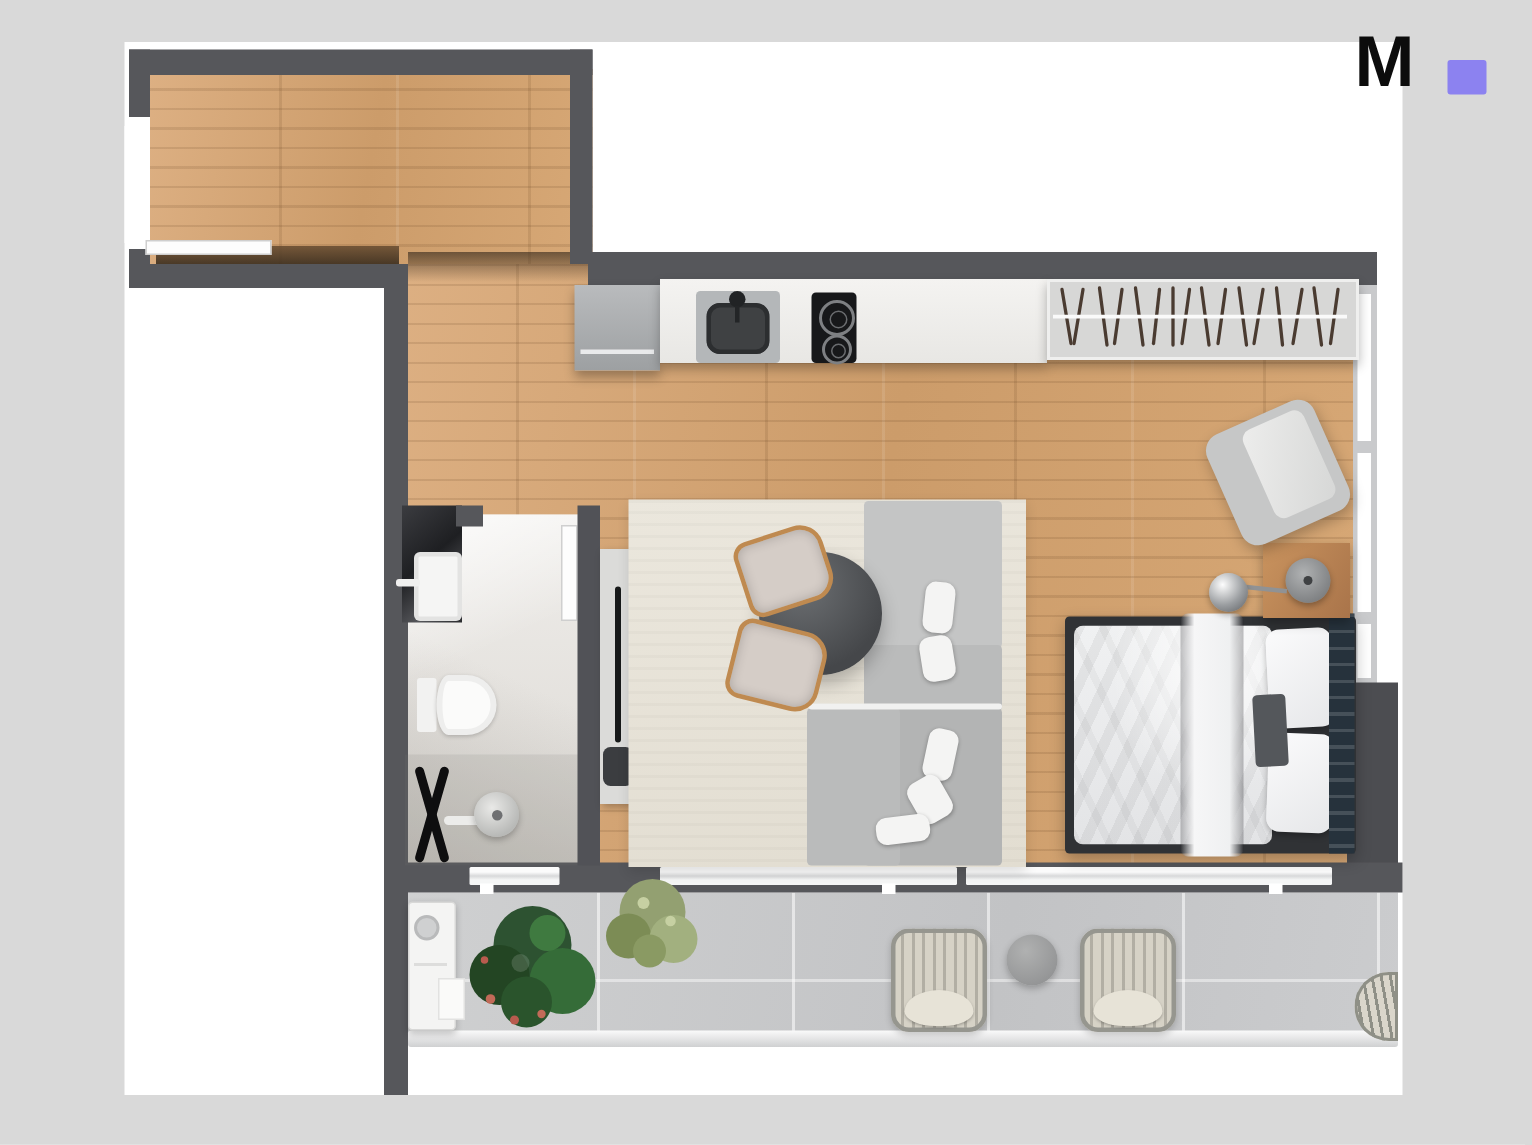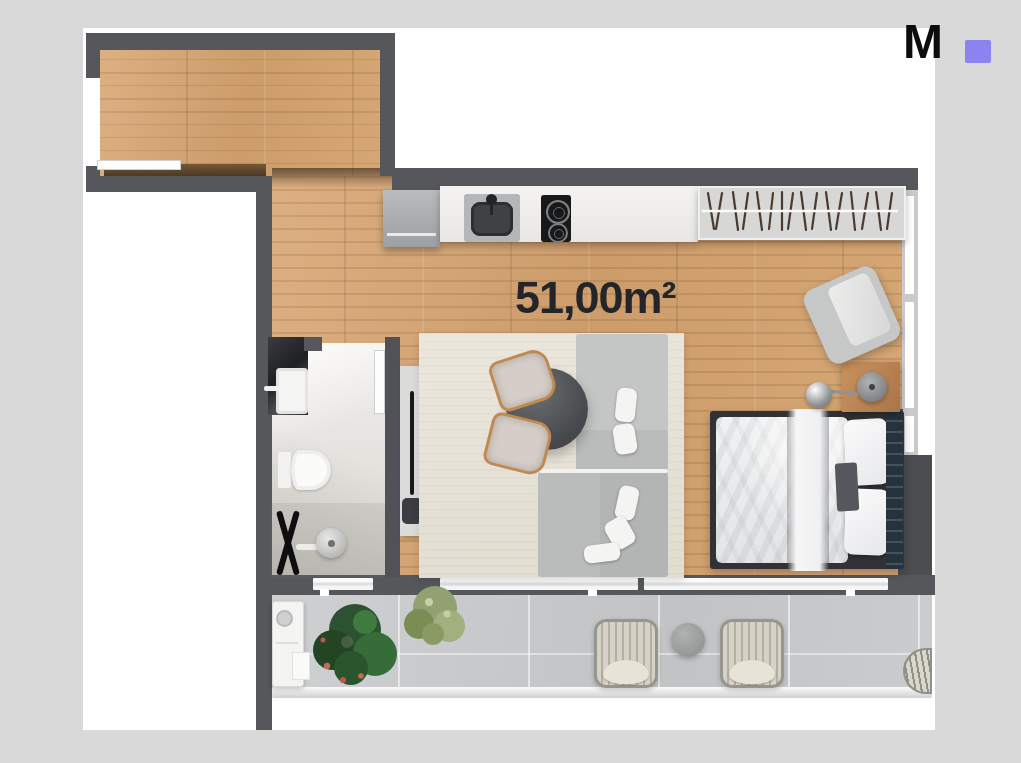--- a/index.html
+++ b/index.html
@@ -229,7 +229,6 @@
   <div class="abs btable" style="left:671px;top:623px;width:34px;height:34px;"></div>
   <div class="abs wickpart" style="left:903px;top:648px;width:29px;height:46px;"></div>
 
-  <div class="abs area-label" style="left:515px;top:272px;">51,00m²</div>
 
   <div class="abs logo-m" style="left:903px;top:18px;">M</div>
   <div class="abs logo-sq" style="left:965px;top:40px;width:26px;height:23px;"></div>

